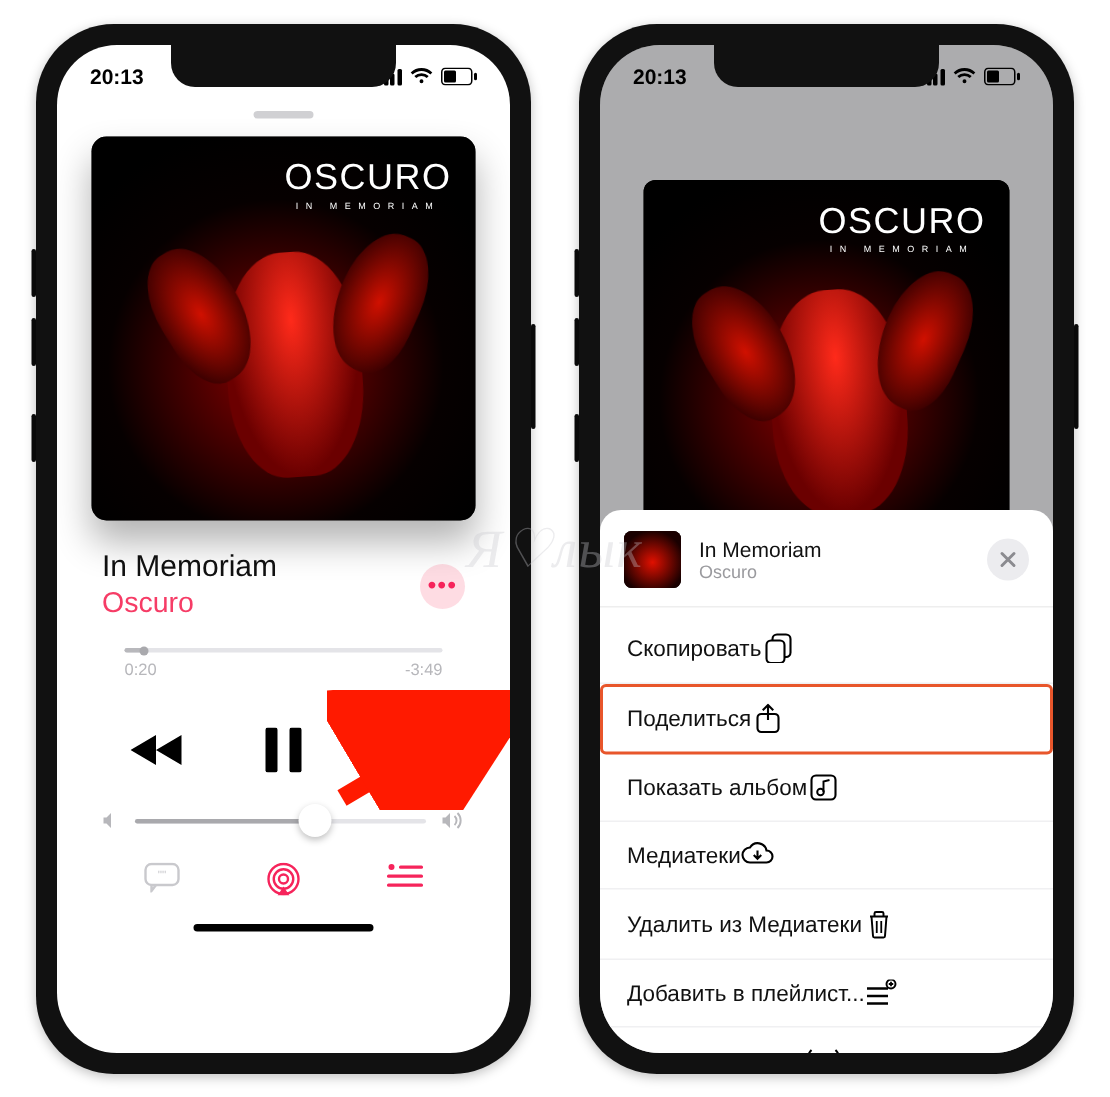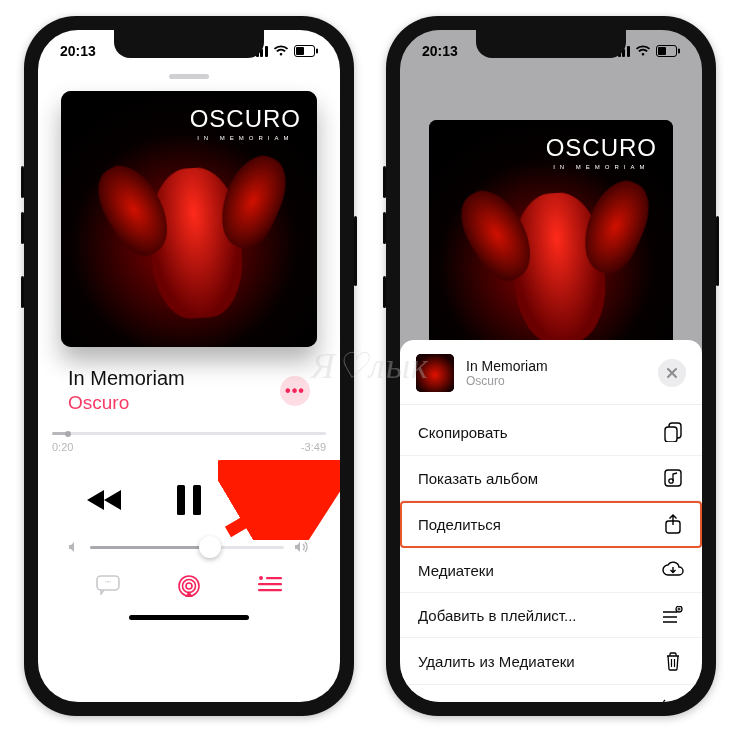--- a/index.html
+++ b/index.html
@@ -194,7 +194,7 @@
   }
   .menu { flex:1; overflow:hidden; padding-top:4px;}
   .mi {
-    display:flex; align-items:center; justify-content:space-between;
+    display:flex; align-items:center; 
     padding: 13px 18px;
     font-size:15px; color:#111;
     border-bottom:1px solid #f0f0f2;

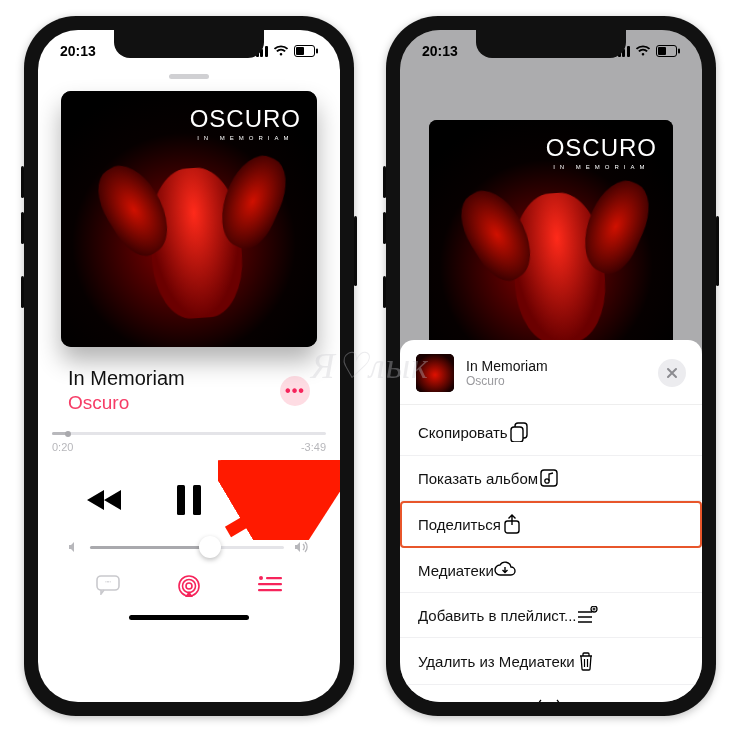--- a/index.html
+++ b/index.html
@@ -133,7 +133,7 @@
     color:#f6245b; font-size:16px; letter-spacing:1px; font-weight:700;
   }
   .prog {
-    padding: 18px 14px 4px;
+    padding: 18px 45px 4px;
   }
   .prog-bar {
     height:3px; background:#e4e4e8; border-radius:2px; position:relative;

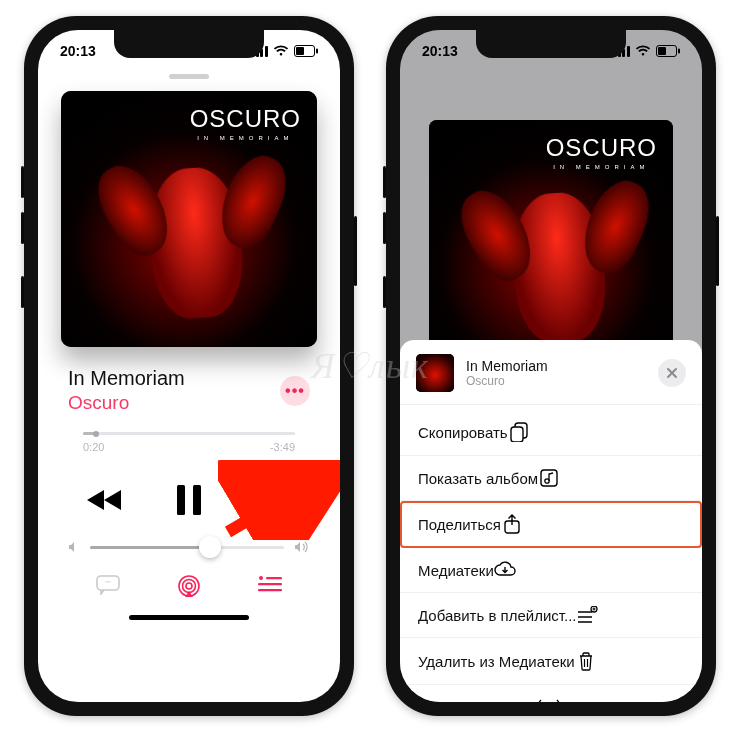--- a/index.html
+++ b/index.html
@@ -430,6 +430,15 @@
                 </svg>
             </span>
           </div>
+          <div class="mi highlight">
+            <span>Поделиться</span>
+            <span class="ico">
+              <svg width="16" height="20" viewBox="0 0 16 20">
+                  <rect x="1" y="7" width="14" height="12" rx="2.5" fill="none" stroke="#000" stroke-width="1.4"></rect>
+                  <path d="M8 1v10M4.5 4.5L8 1l3.5 3.5" fill="none" stroke="#000" stroke-width="1.4"></path>
+                </svg>
+            </span>
+          </div>
           <div class="mi">
             <span>Показать альбом</span>
             <span class="ico">
@@ -440,15 +449,6 @@
                 </svg>
             </span>
           </div>
-          <div class="mi highlight">
-            <span>Поделиться</span>
-            <span class="ico">
-              <svg width="16" height="20" viewBox="0 0 16 20">
-                  <rect x="1" y="7" width="14" height="12" rx="2.5" fill="none" stroke="#000" stroke-width="1.4"></rect>
-                  <path d="M8 1v10M4.5 4.5L8 1l3.5 3.5" fill="none" stroke="#000" stroke-width="1.4"></path>
-                </svg>
-            </span>
-          </div>
           <div class="mi">
             <span>Медиатеки</span>
             <span class="ico">

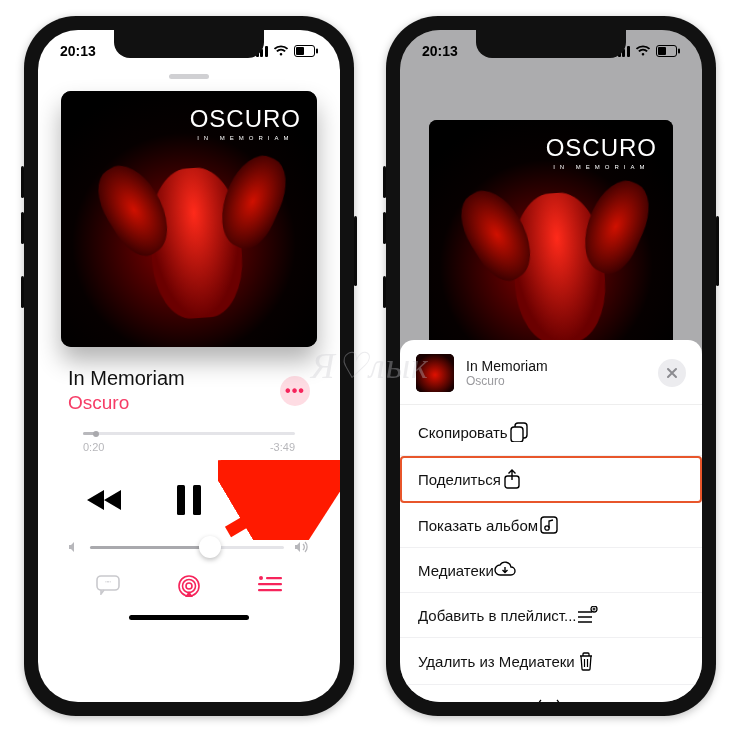--- a/index.html
+++ b/index.html
@@ -459,6 +459,15 @@
             </span>
           </div>
           <div class="mi">
+            <span>Удалить из Медиатеки</span>
+            <span class="ico">
+              <svg width="16" height="20" viewBox="0 0 16 20">
+                  <path d="M2 5h12M5 5V3a1 1 0 011-1h4a1 1 0 011 1v2M3 5l1 13a1 1 0 001 1h6a1 1 0 001-1l1-13" fill="none" stroke="#000" stroke-width="1.3"></path>
+                  <path d="M6.5 8v8M9.5 8v8" stroke="#000" stroke-width="1.2"></path>
+                </svg>
+            </span>
+          </div>
+          <div class="mi">
             <span>Добавить в плейлист...</span>
             <span class="ico">
               <svg width="20" height="18" viewBox="0 0 20 18">
@@ -469,15 +478,6 @@
             </span>
           </div>
           <div class="mi">
-            <span>Удалить из Медиатеки</span>
-            <span class="ico">
-              <svg width="16" height="20" viewBox="0 0 16 20">
-                  <path d="M2 5h12M5 5V3a1 1 0 011-1h4a1 1 0 011 1v2M3 5l1 13a1 1 0 001 1h6a1 1 0 001-1l1-13" fill="none" stroke="#000" stroke-width="1.3"></path>
-                  <path d="M6.5 8v8M9.5 8v8" stroke="#000" stroke-width="1.2"></path>
-                </svg>
-            </span>
-          </div>
-          <div class="mi">
             <span>Создать станцию</span>
             <span class="ico">
               <svg width="22" height="18" viewBox="0 0 22 18">

